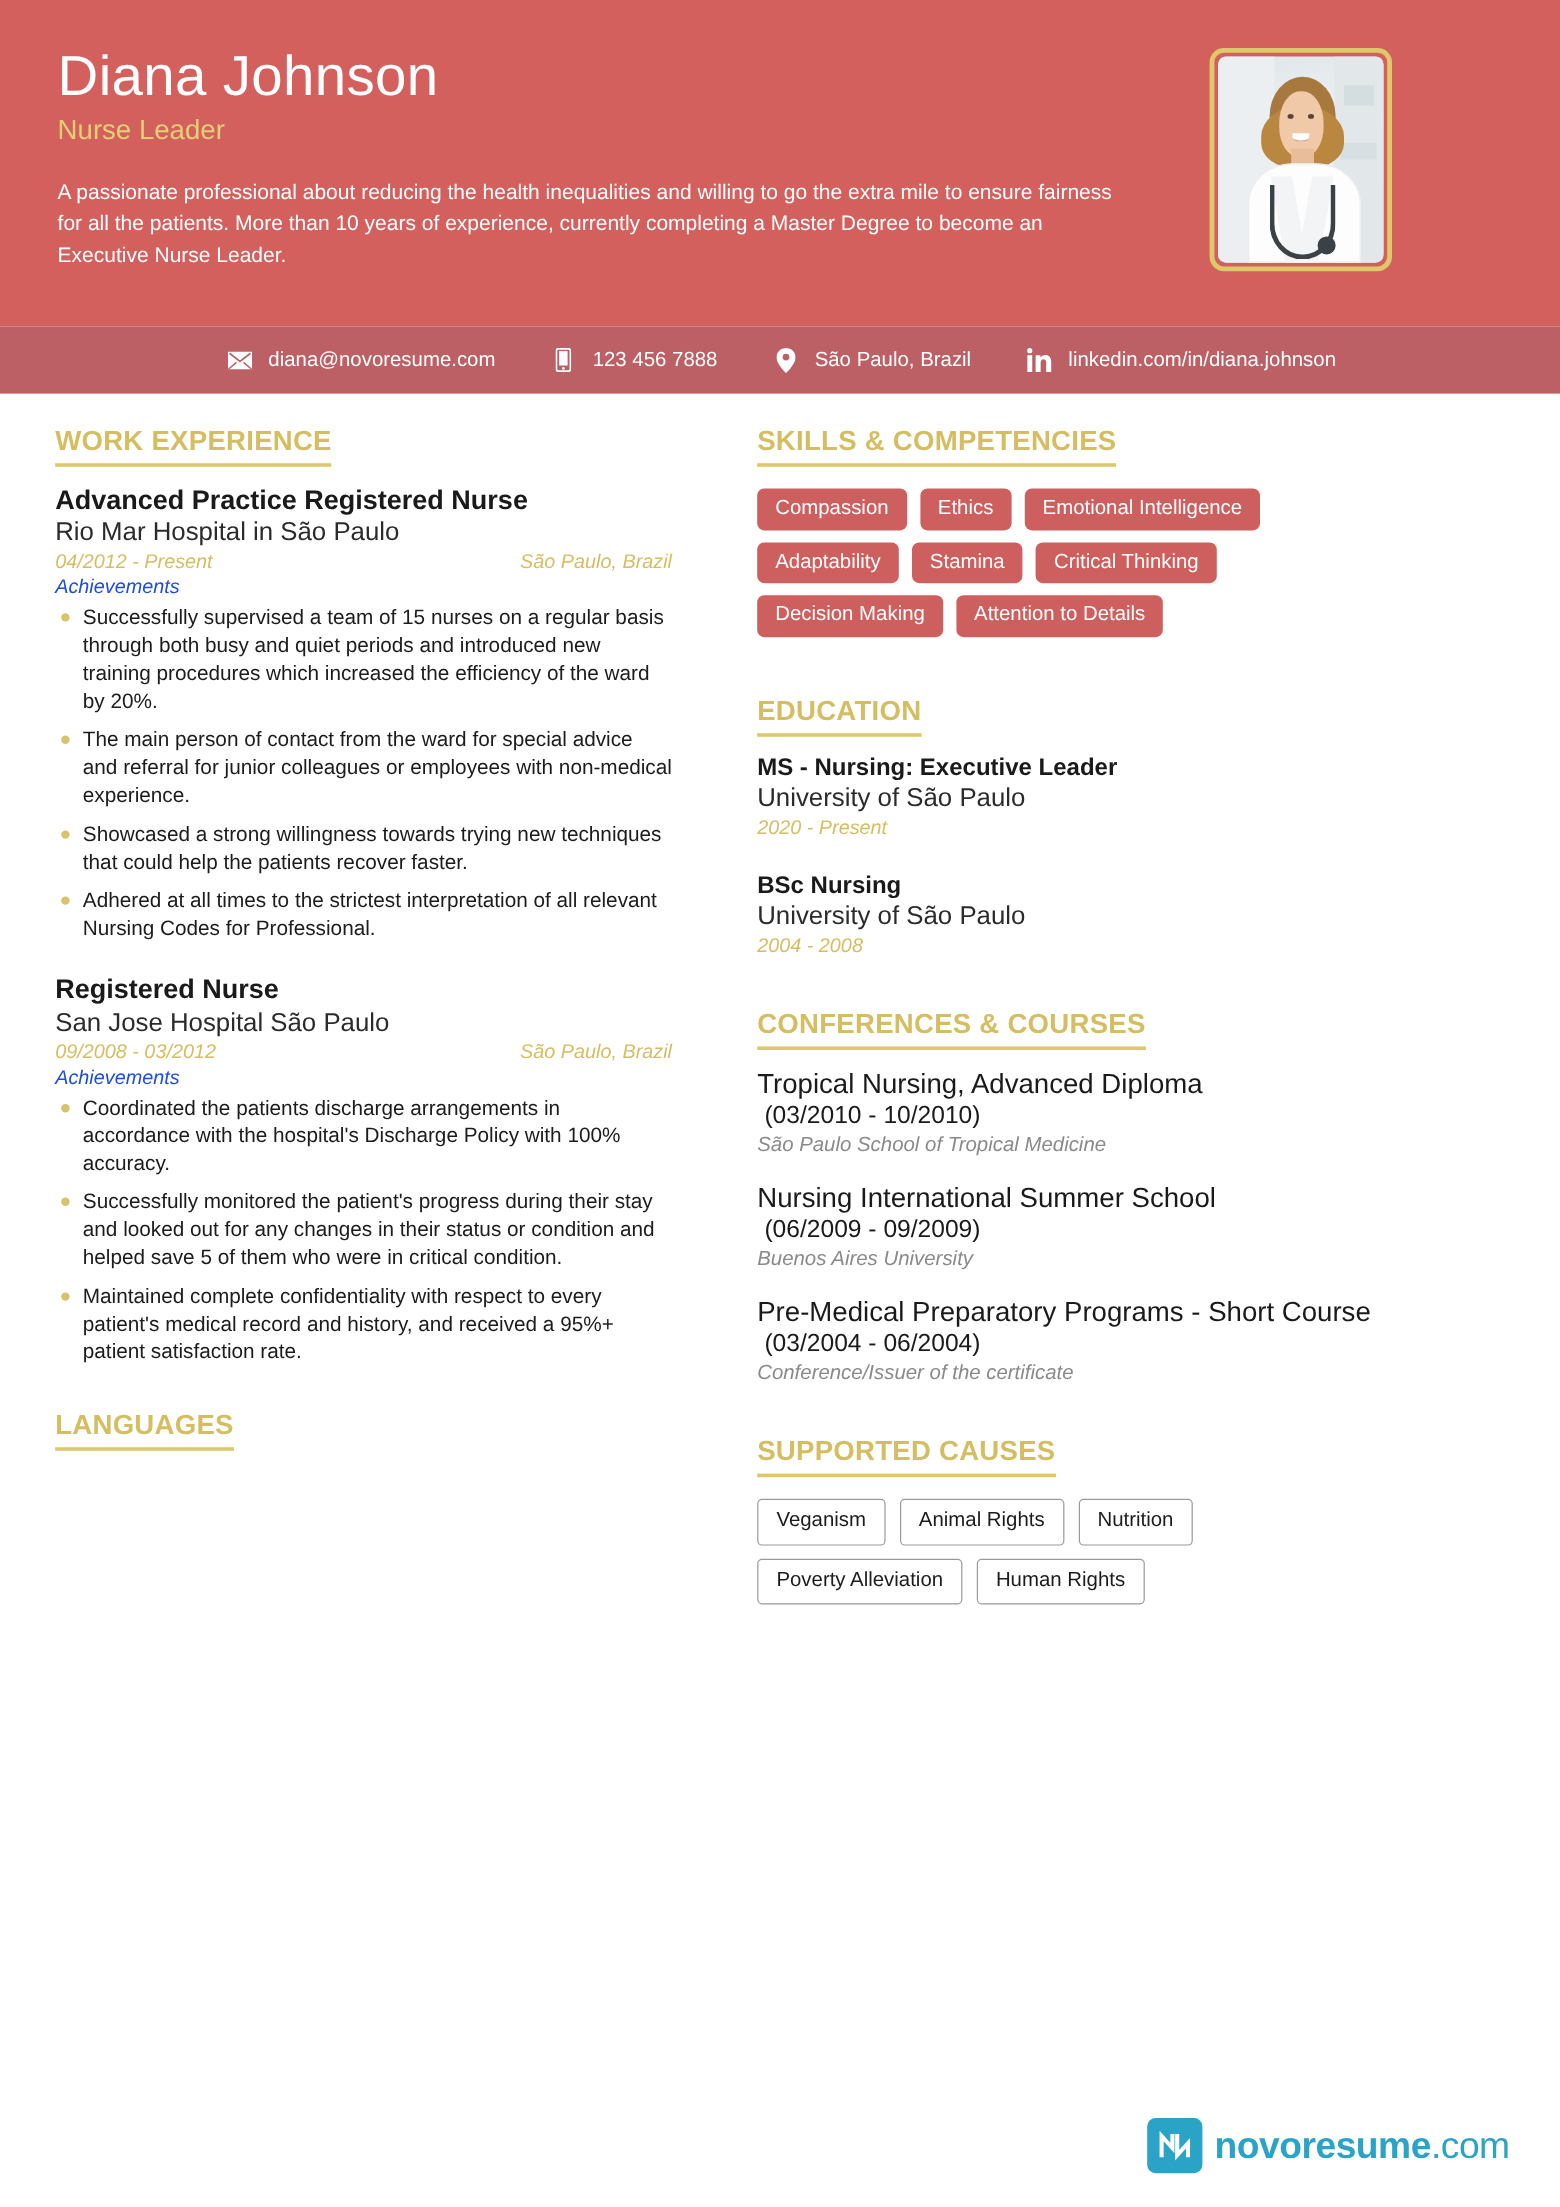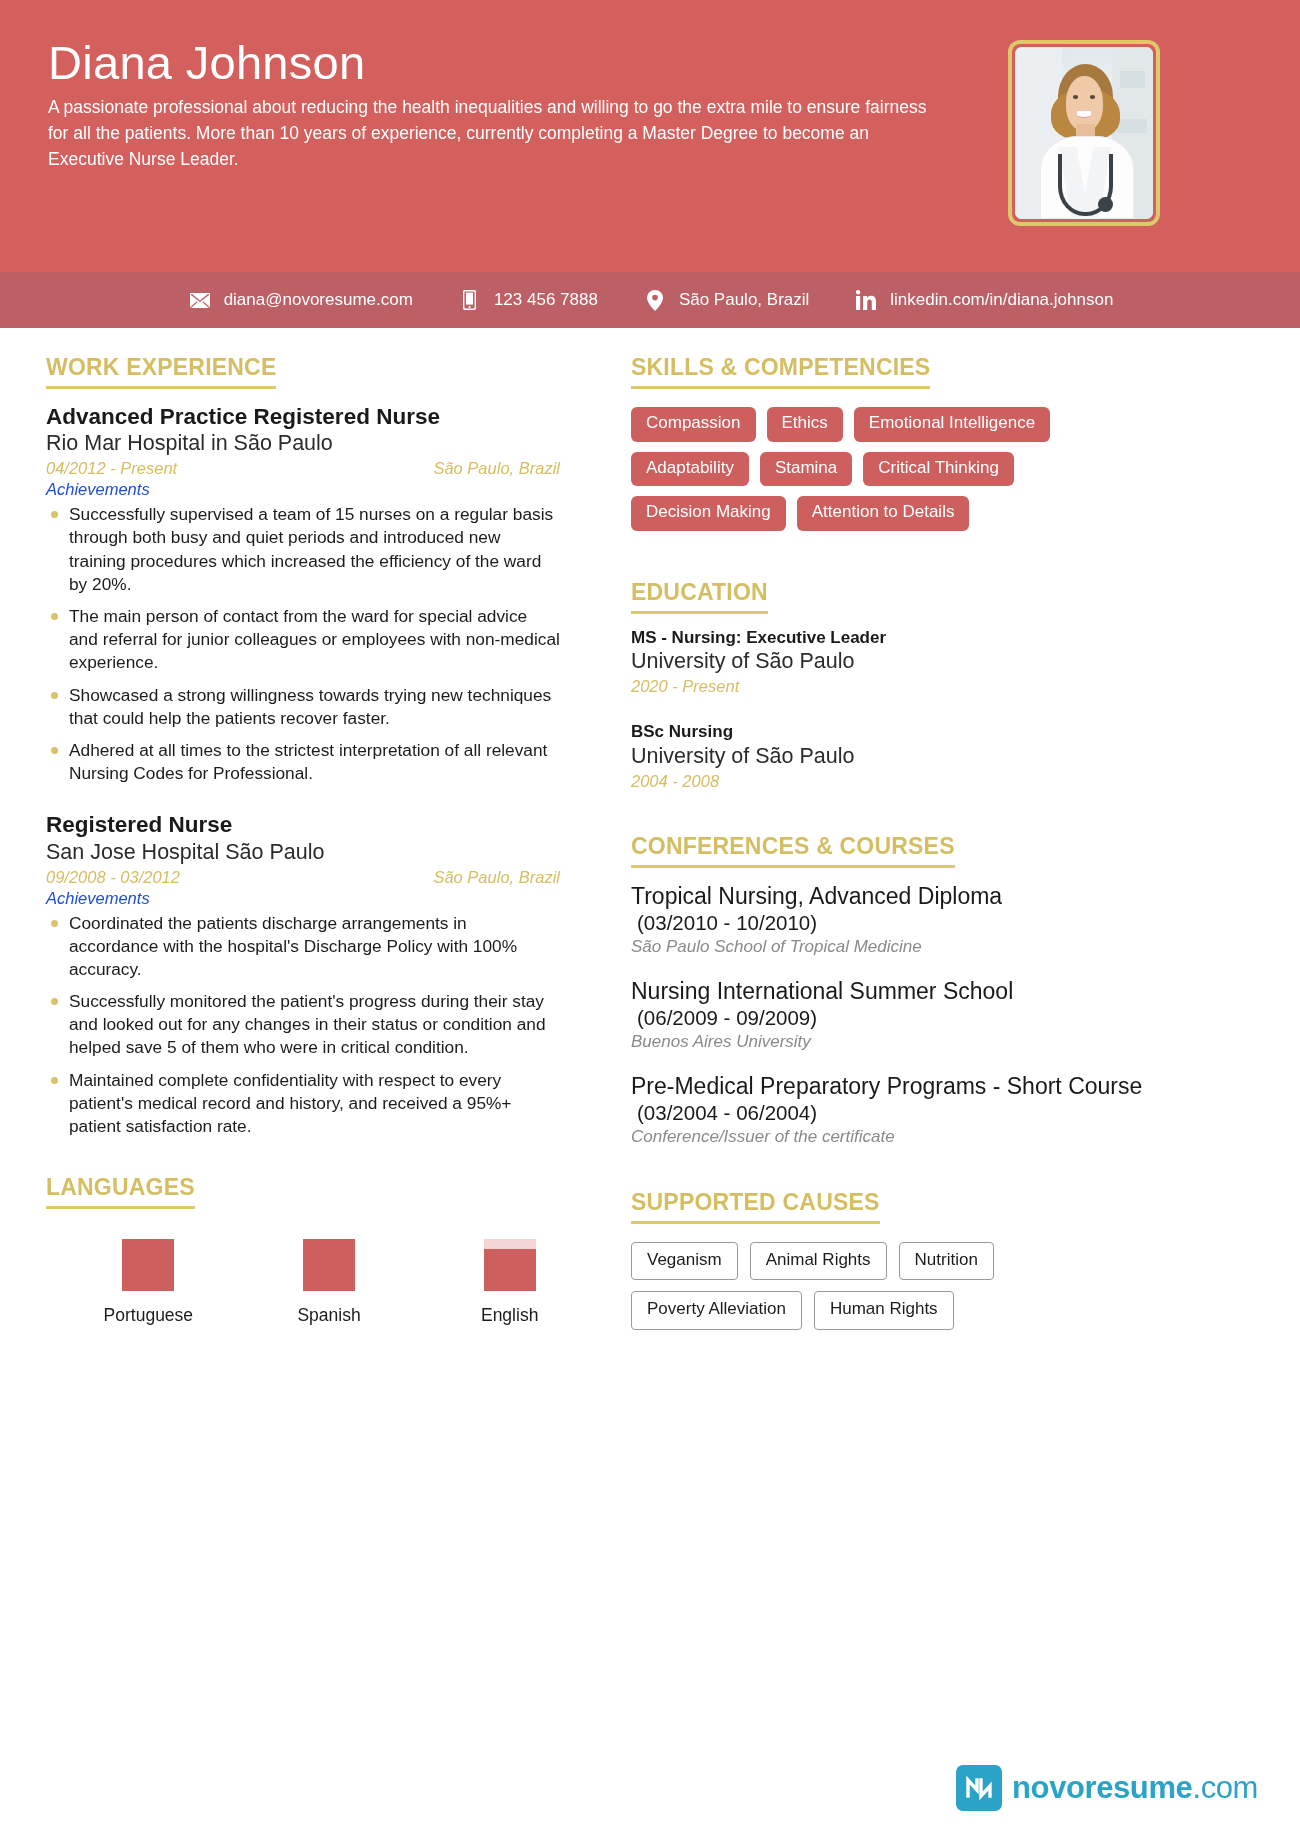--- a/index.html
+++ b/index.html
@@ -257,6 +257,7 @@
     <div class="header-inner">
       <div class="header-left">
         <div class="name">Diana Johnson</div>
+        <div class="job-title">Nurse Leader</div>
         <div class="summary">A passionate professional about reducing the health inequalities and willing to go the extra mile to ensure fairness for all the patients. More than 10 years of experience, currently completing a Master Degree to become an Executive Nurse Leader.</div>
       </div>
       <div class="photo-frame">

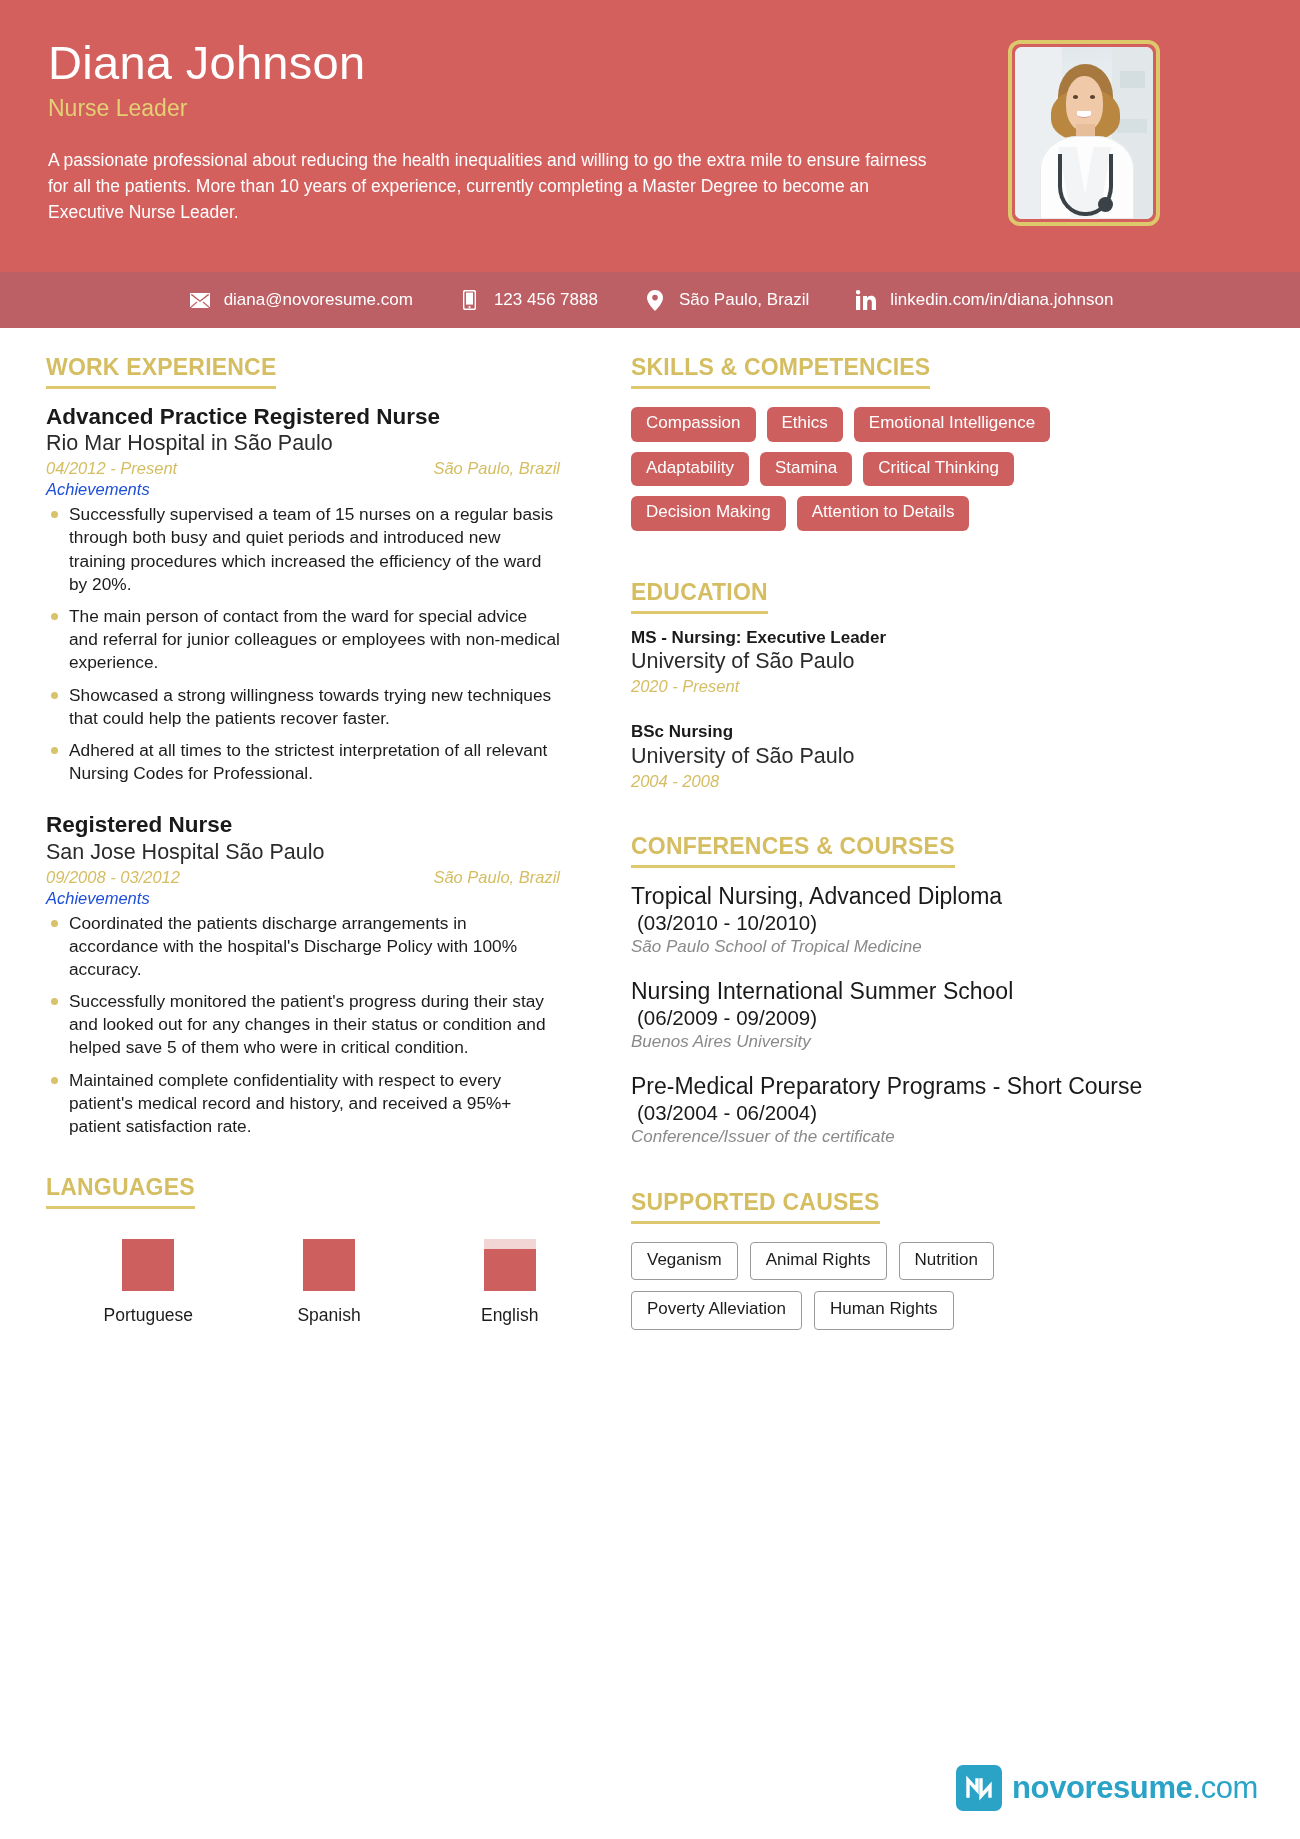--- a/index.html
+++ b/index.html
@@ -217,7 +217,7 @@
 
   
   .edu { margin-bottom: 20px; }
-  .edu-degree { font-size: 17px; font-weight: bold; color: #1a1a1a; line-height:1.2; }
+  .edu-degree { font-size: 20px; font-weight: bold; color: #1a1a1a; line-height:1.2; }
   .edu-school { font-size: 21.5px; color: #2b2b2b; line-height: 1.25; }
   .edu-date { font-size: 16.5px; font-style: italic; color: #d5bd62; margin-top: 2px; }
 

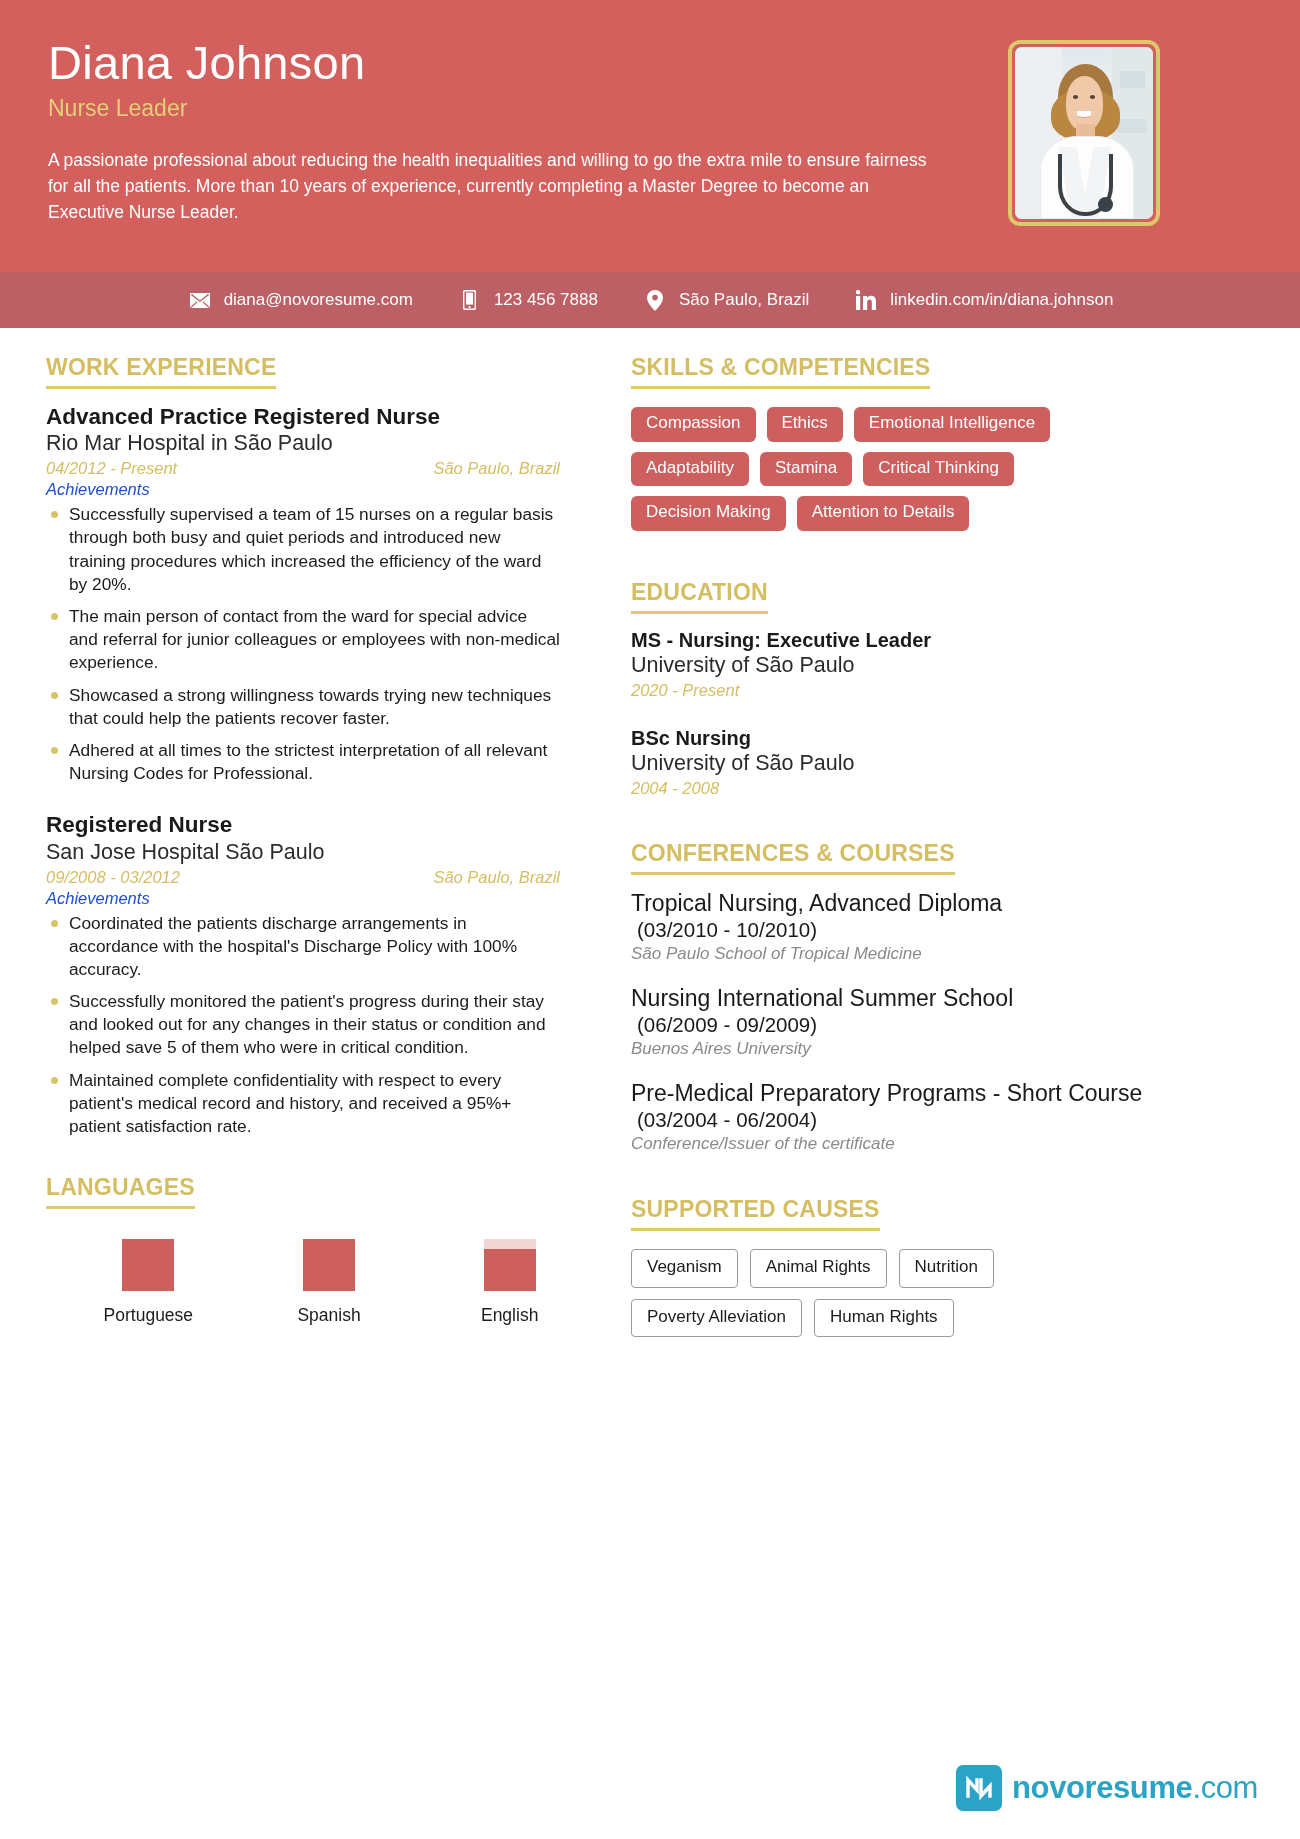--- a/index.html
+++ b/index.html
@@ -373,26 +373,6 @@
 
       <div class="section" style="margin-top:36px;">
         <div class="sec-title">LANGUAGES</div>
-        <div class="lang-row">
-          <div class="lang-item">
-            <div class="lang-box">
-              <div class="lang-fill" style="height: 100%;"></div>
-            </div>
-            <div class="lang-label">Portuguese</div>
-          </div>
-          <div class="lang-item">
-            <div class="lang-box">
-              <div class="lang-fill" style="height: 100%;"></div>
-            </div>
-            <div class="lang-label">Spanish</div>
-          </div>
-          <div class="lang-item">
-            <div class="lang-box">
-              <div class="lang-fill" style="height: 80%;"></div>
-            </div>
-            <div class="lang-label">English</div>
-          </div>
-        </div>
       </div>
 
     </div>

